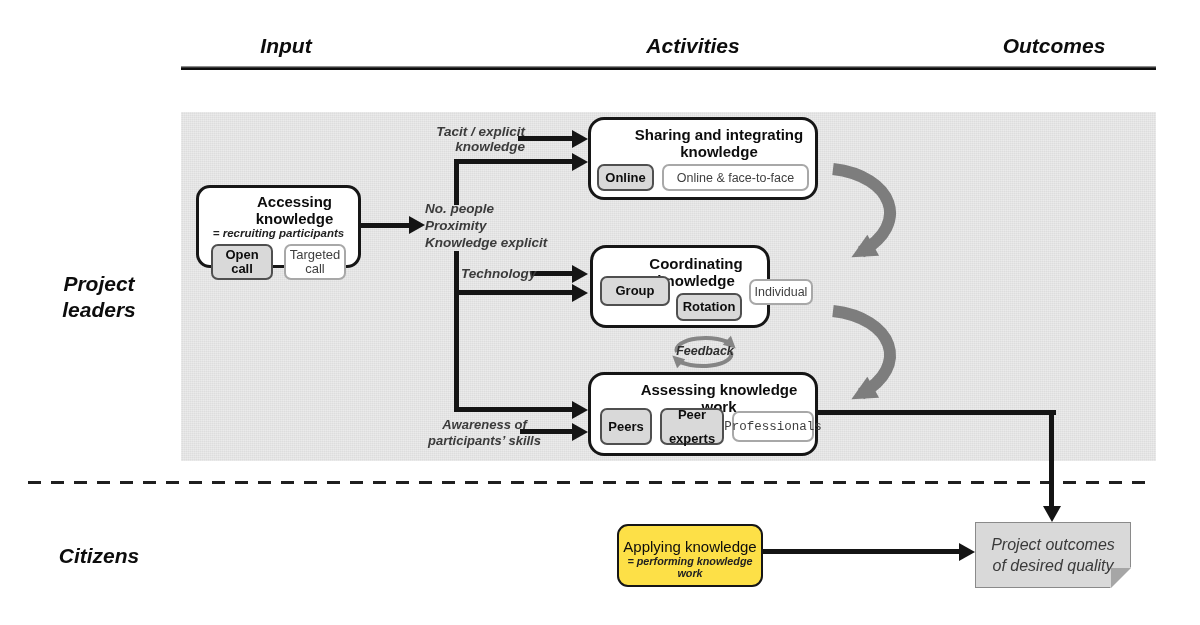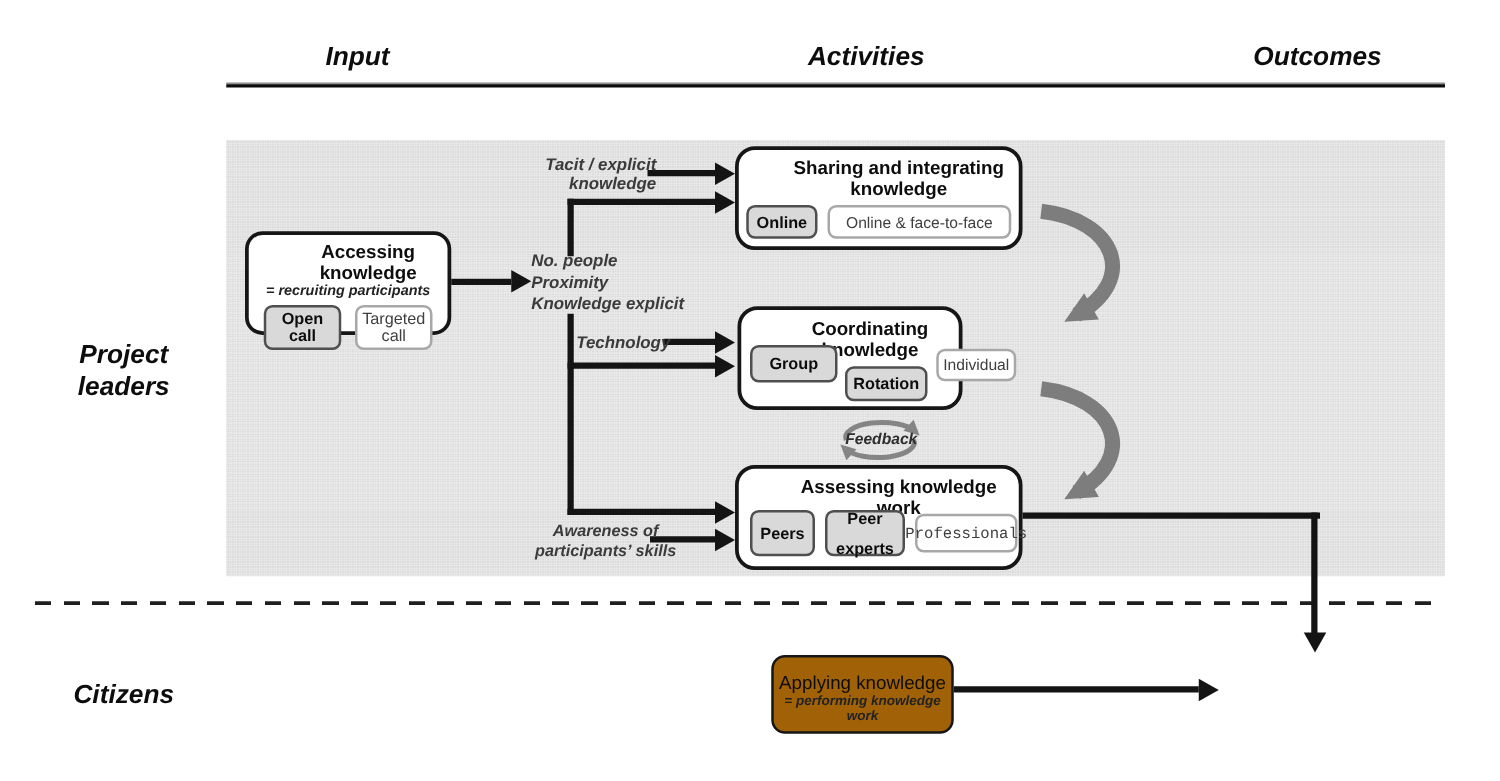--- a/index.html
+++ b/index.html
@@ -39,7 +39,7 @@
   .opt.gray{background:var(--option_gray,#d9d9d9);border:2px solid var(--option_gray_border,#4f4f4f);font-weight:bold;color:#0d0d0d;}
   .opt.white{background:#fff;border:2px solid var(--option_white_border,#a8a8a8);color:#3f3f3f;font-weight:normal;}
   
-  .simplebox{position:absolute;background:#a16207;border:2px solid var(--box_border,#161616);border-radius:11px;
+  .simplebox{position:absolute;background:#fde047;border:2px solid var(--box_border,#161616);border-radius:11px;
              text-align:center;box-sizing:border-box;}
   
   .note{position:absolute;left:975px;top:522px;width:156px;height:66px;background:var(--note_fill,#d9d9d9);

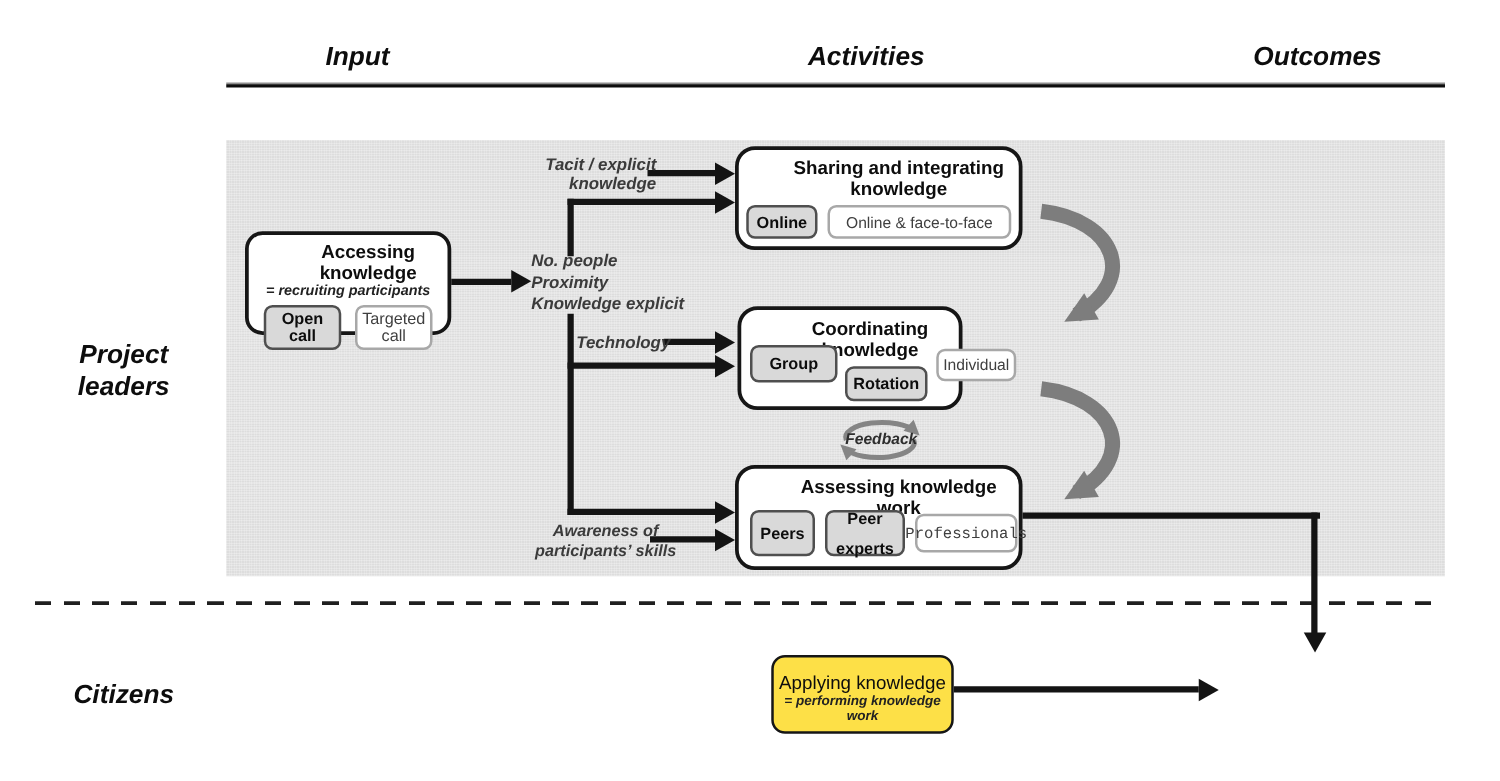--- a/index.html
+++ b/index.html
@@ -183,6 +183,12 @@
     <div style="font-size:10.8px;font-weight:bold;font-style:italic;color:#222;">= performing knowledge work</div>
   </div>
 
+  <div class="note">
+    <div style="margin-top:11px;">Project outcomes</div>
+    <div>of desired quality</div>
+    <div class="cut"></div>
+    <div class="fold"></div>
+  </div>
 
 </div>
 

